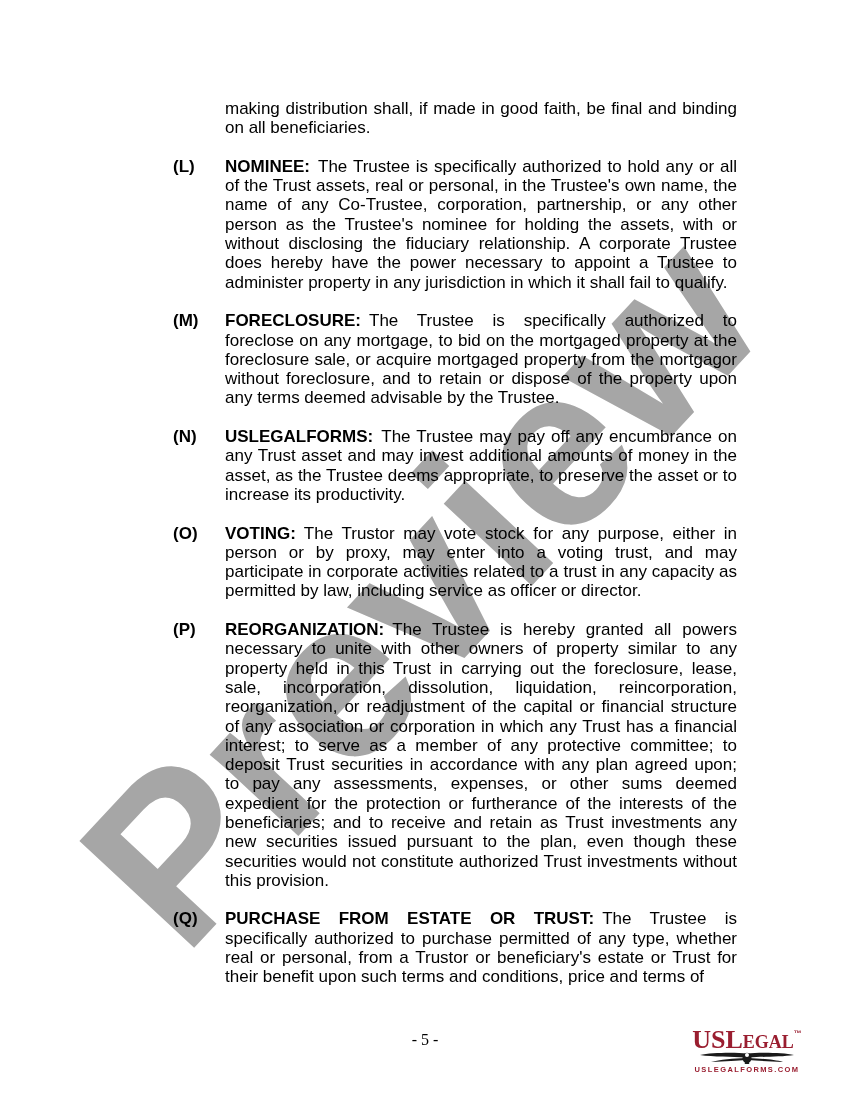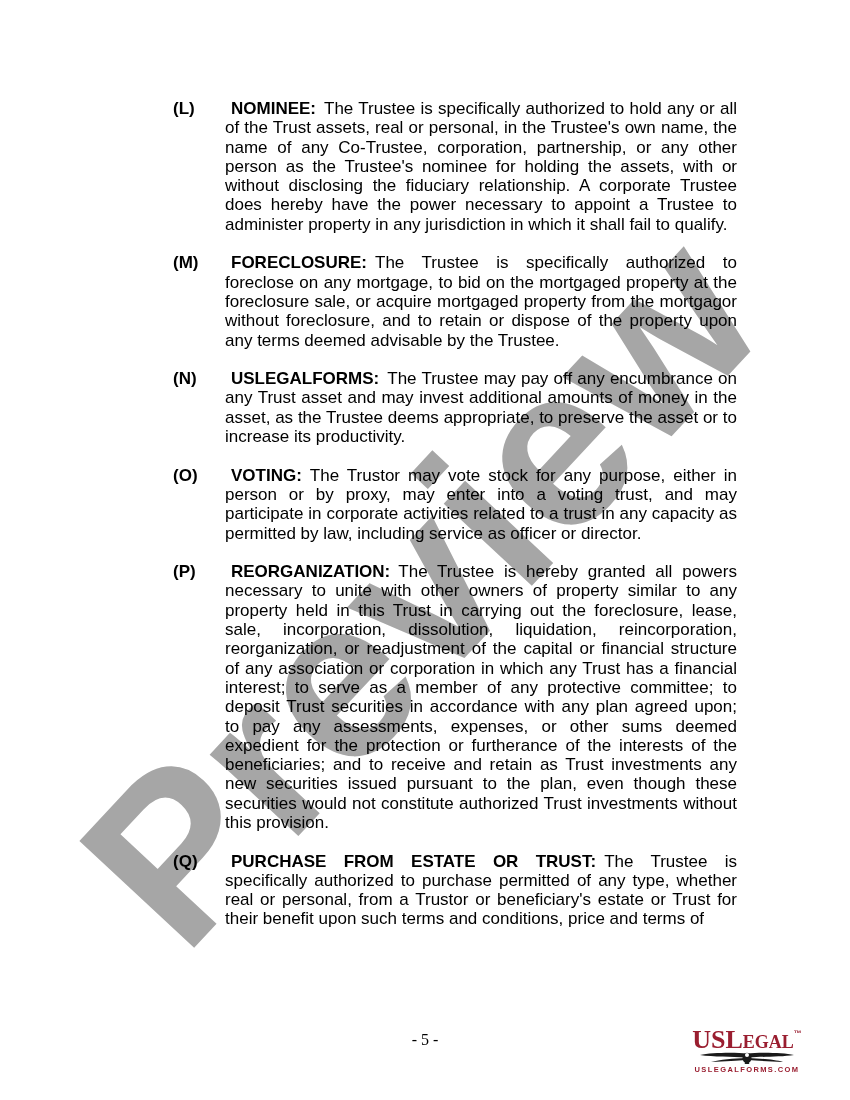--- a/index.html
+++ b/index.html
@@ -108,6 +108,10 @@
 
   <div class="content">
 
+    <div class="para">
+      <div class="para-label"></div>
+      <div class="para-body"><span class="para-heading"></span><span>making distribution shall, if made in good faith, be final and binding on all beneficiaries.</span></div>
+    </div>
 
     <div class="para">
       <div class="para-label">(L)</div>

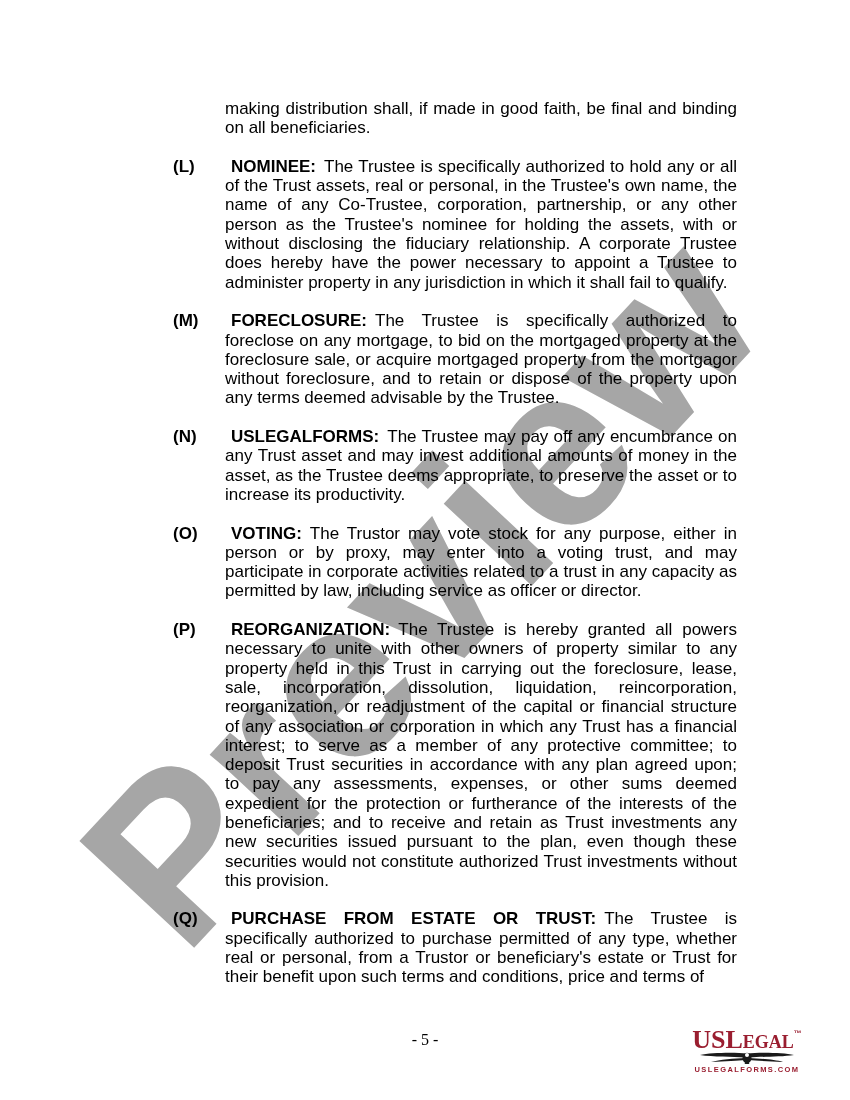--- a/index.html
+++ b/index.html
@@ -50,7 +50,7 @@
     text-align: justify;
   }
   .para-heading { font-weight: 700; }
-  .para-heading:not(:empty) { margin-right: 8px; margin-left: 6px; }
+  .para-heading:not(:empty) { margin-right: 8px; }
   
   .page-num {
     position: absolute;

